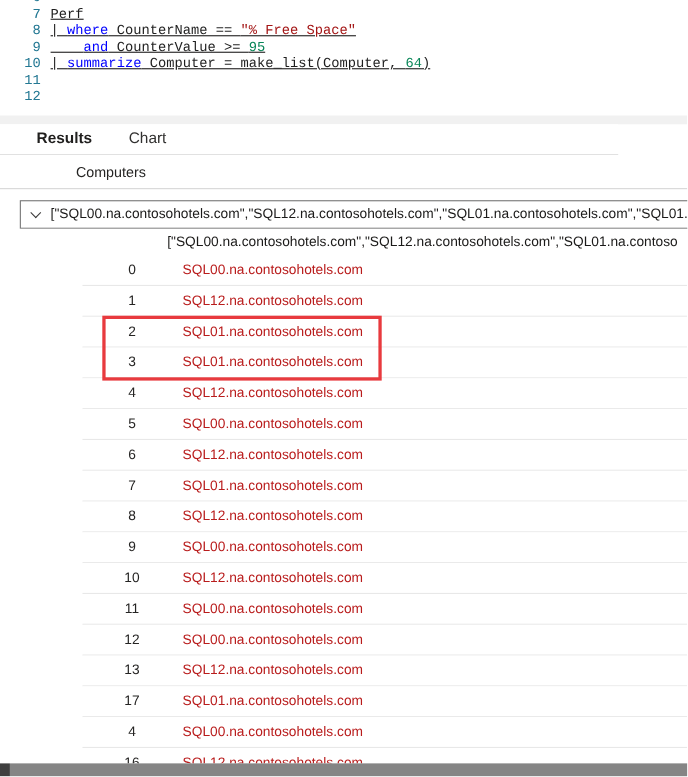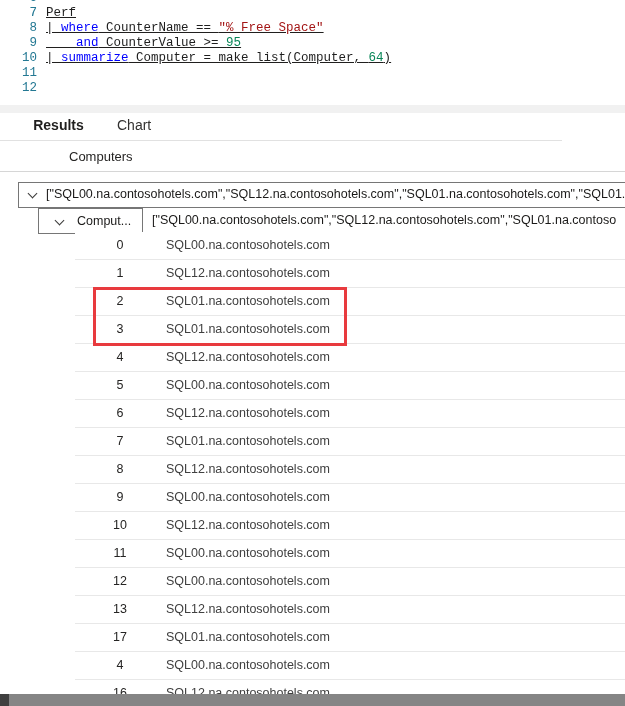--- a/index.html
+++ b/index.html
@@ -98,10 +98,6 @@
   </div>
 
   <div class="nested-row">
-    <div class="nested-colbox">
-      <span class="chev chev-row2"></span>
-      <span class="col-text">Comput...</span>
-    </div>
     <span class="cell-text">["SQL00.na.contosohotels.com","SQL12.na.contosohotels.com","SQL01.na.contoso</span>
   </div>
 

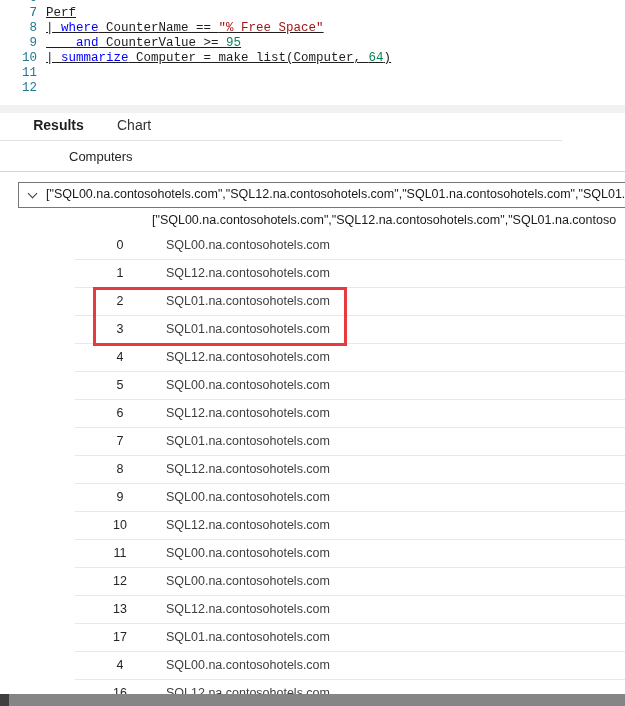--- a/index.html
+++ b/index.html
@@ -53,7 +53,7 @@
   .rows-area { position:absolute; left:0; top:232px; width:625px; height:474px; overflow:hidden; }
   .data-row { position:relative; margin-left:75px; width:550px; height:28px; border-bottom:1px solid #e8e8e8; background:#fff; }
   .data-row .idx { position:absolute; left:20px; top:6px; width:50px; text-align:center; font-size:12.5px; color:#252423; }
-  .data-row .comp{ position:absolute; left:91px; top:6px; font-size:12.5px; color:#404040; white-space:nowrap; }
+  .data-row .comp{ position:absolute; left:91px; top:6px; font-size:12.5px; color:#b91c1c; white-space:nowrap; }
 
   
   .highlight-box { position:absolute; left:93px; top:287px; width:254px; height:59px;

